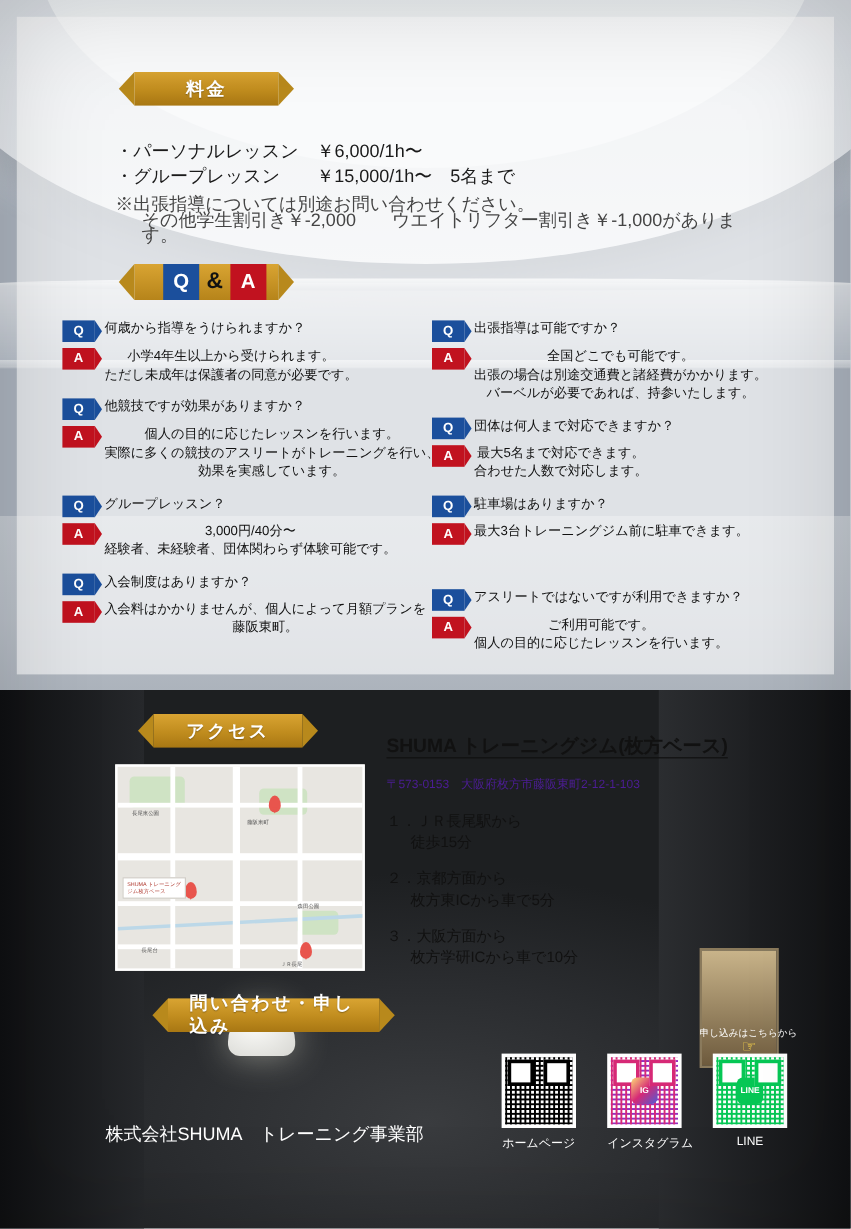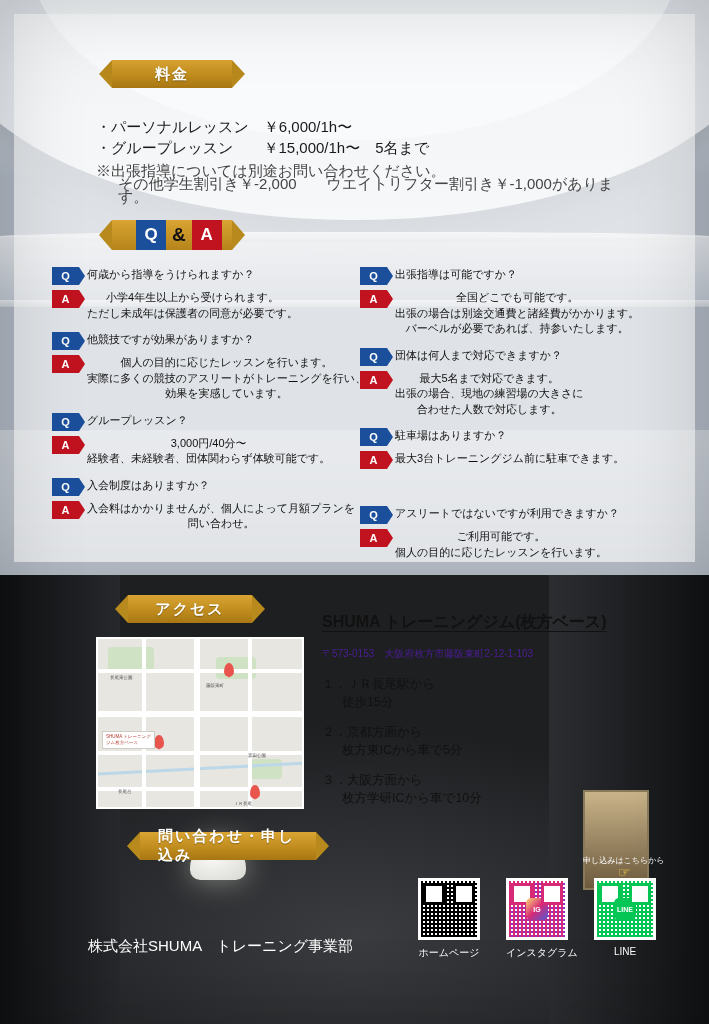--- a/index.html
+++ b/index.html
@@ -416,7 +416,6 @@
           <span class="tag a">A</span>
         <span class="qa-text answer">
           <div>最大5名まで対応できます。</div>
-          <div>出張の場合、現地の練習場の大きさに</div>
           <div>合わせた人数で対応します。</div>
         </span>
         </div>

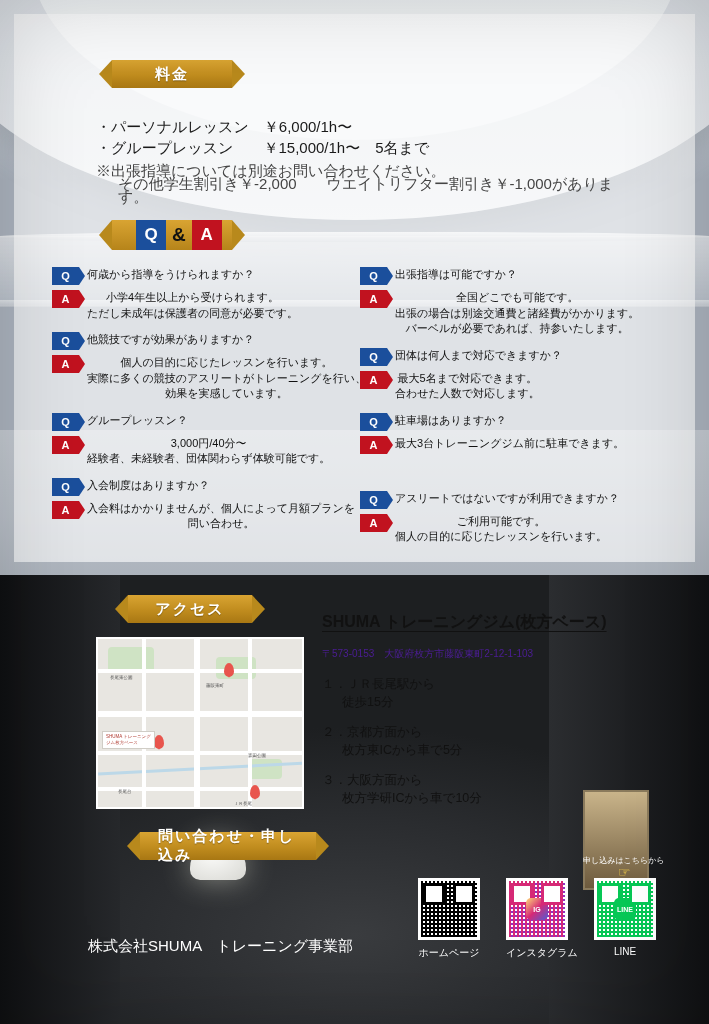--- a/index.html
+++ b/index.html
@@ -383,7 +383,7 @@
           <span class="tag a">A</span>
         <span class="qa-text answer">
           <div>入会料はかかりませんが、個人によって月額プランを</div>
-          <div>問い合わせ。</div>
+          <div>藤阪東町。</div>
         </span>
         </div>
     </div>

